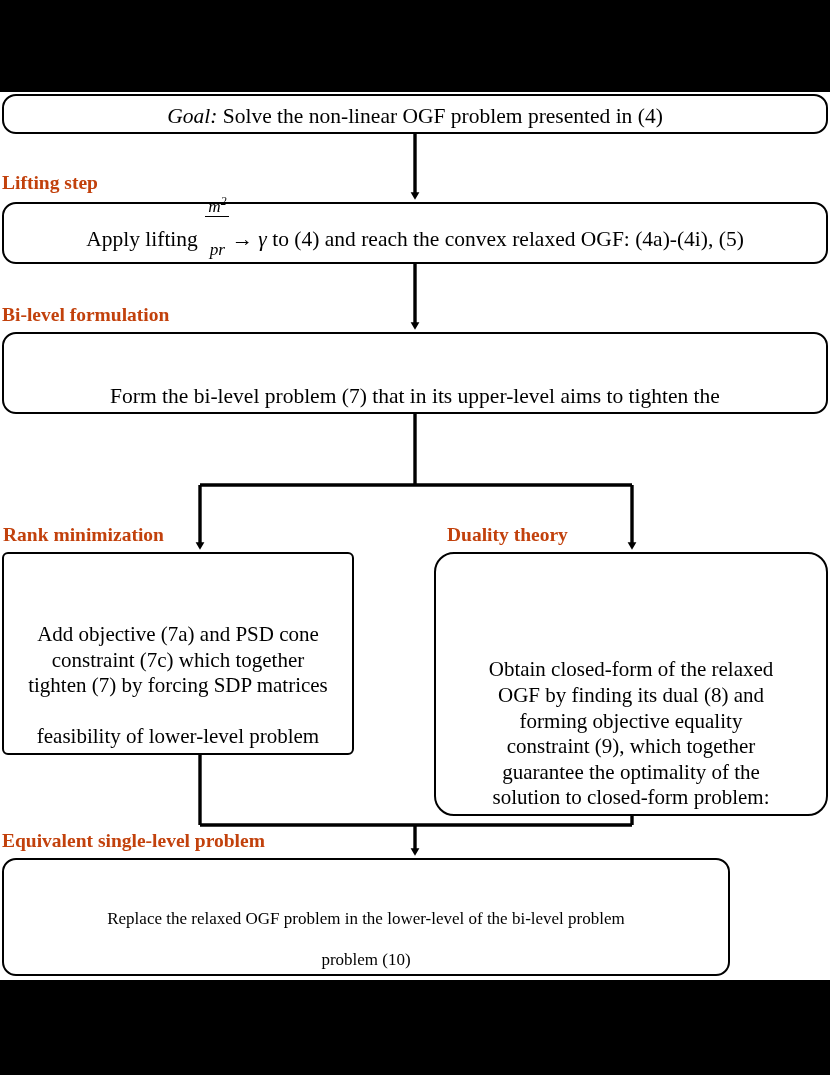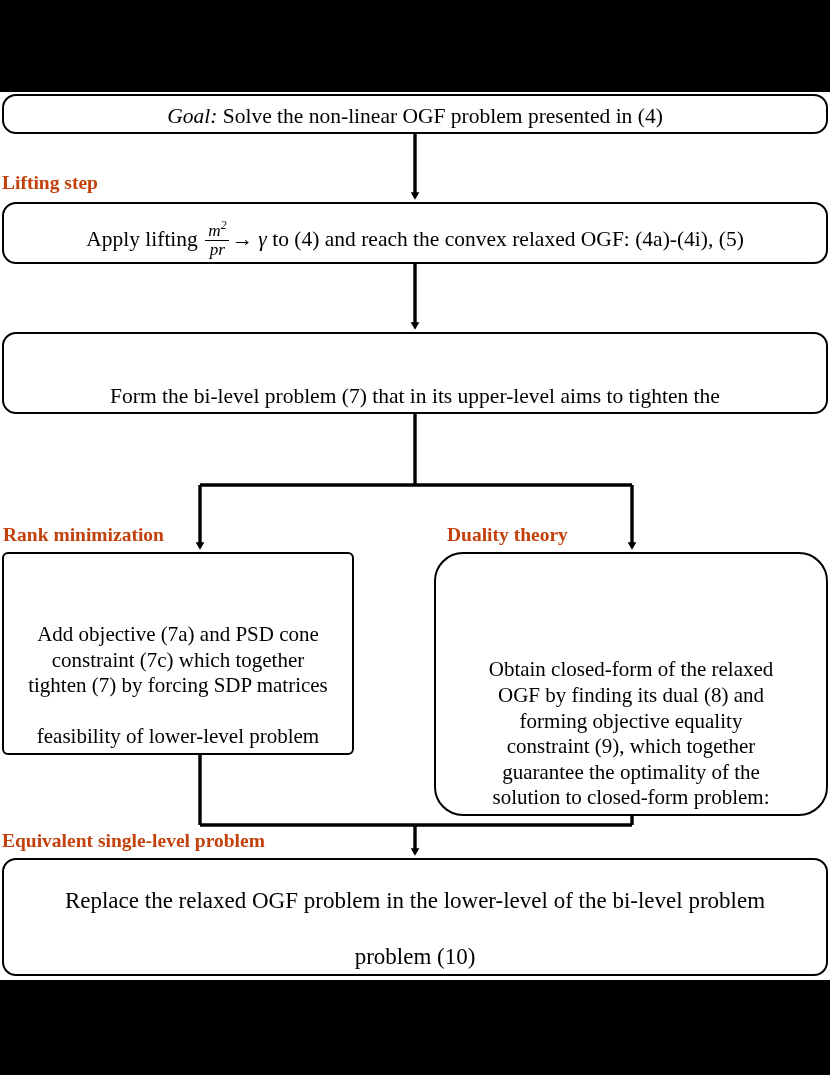--- a/index.html
+++ b/index.html
@@ -97,7 +97,7 @@
     margin: 0 2px;
   }
   .math-frac .num { display: block; border-bottom: 1.4px solid #000; padding: 0 3px; }
-  .math-frac .den { display: block; padding: 0 3px; }
+  .math-frac .den { display: block; padding: 0 3px; margin-top: 24px; }
   .math-frac .num sup { font-size: 0.68em; font-style: italic; }
   .it { font-style: italic; }
   .gk { font-style: italic; font-family: "Liberation Serif", "DejaVu Serif", serif; }

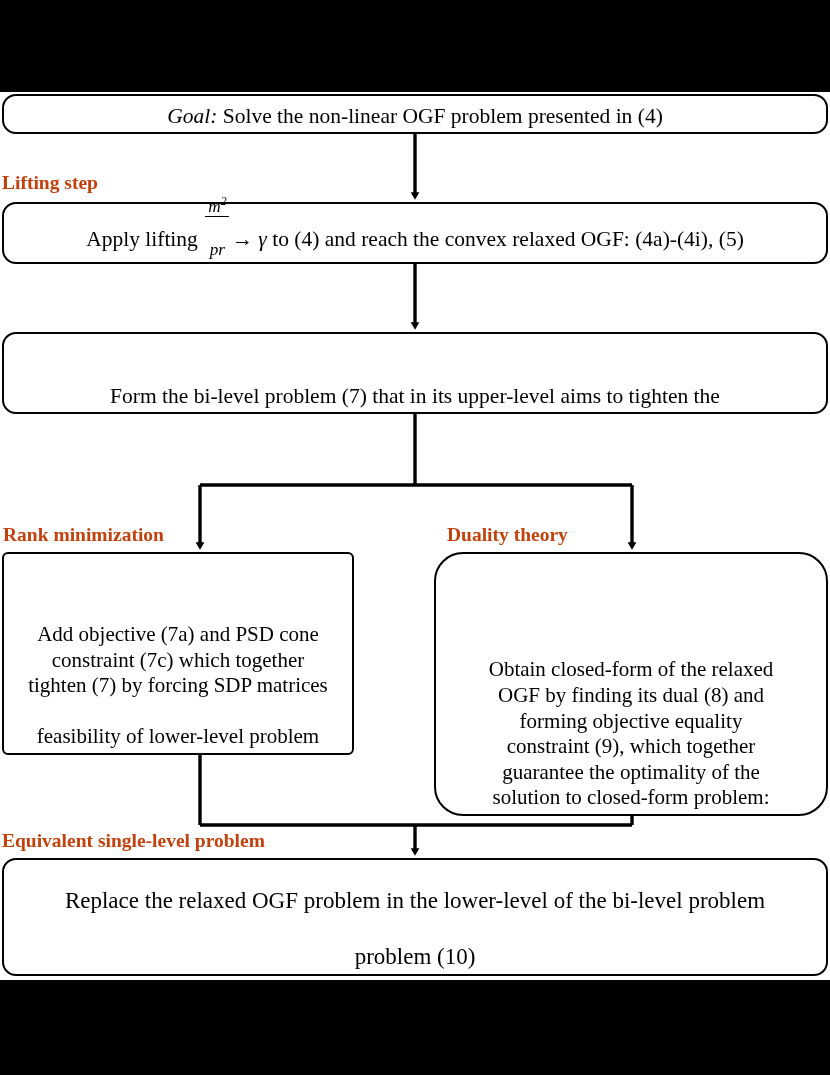--- a/index.html
+++ b/index.html
@@ -138,6 +138,7 @@
   </svg>
 
   <div class="stage-label" id="lbl-lift">Lifting step</div>
+  <div class="stage-label" id="lbl-bi">Bi-level formulation</div>
   <div class="stage-label" id="lbl-rank">Rank minimization</div>
   <div class="stage-label" id="lbl-dual">Duality theory</div>
   <div class="stage-label" id="lbl-eq">Equivalent single-level problem</div>

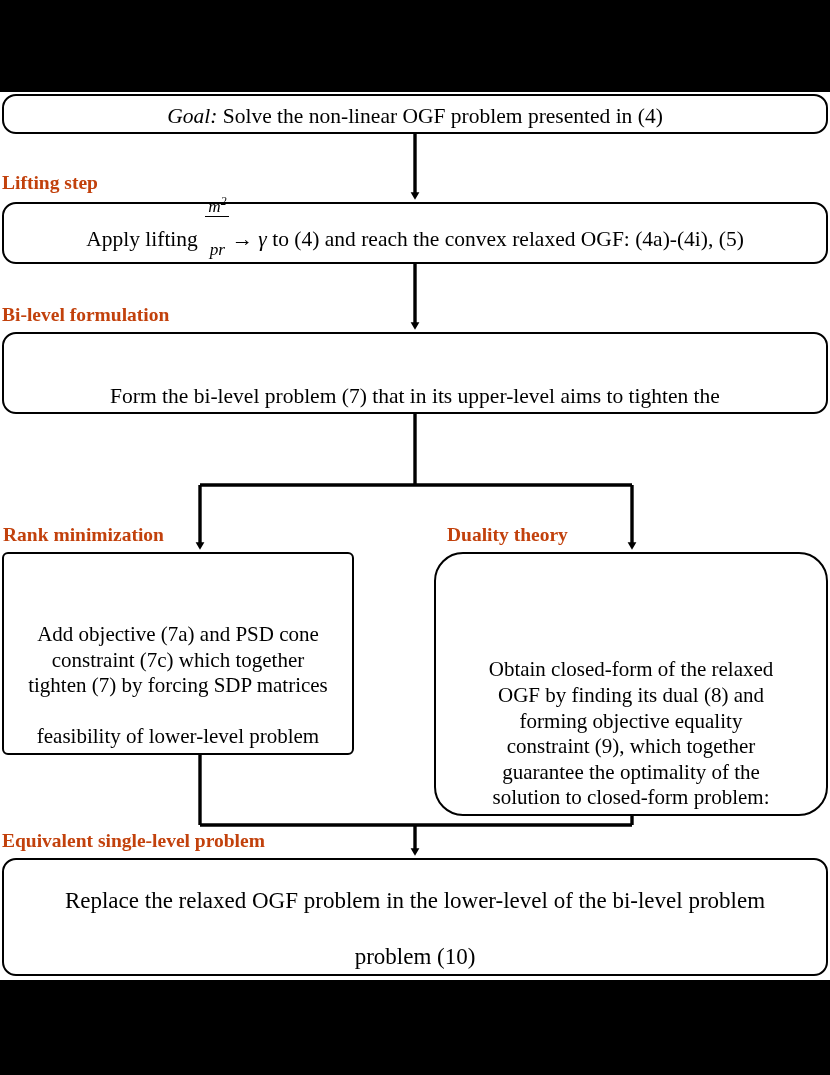--- a/index.html
+++ b/index.html
@@ -61,7 +61,7 @@
   #box-lift   { left: 2px;  top: 110px; width: 826px; height: 62px; font-size: 21.5px; }
   #box-bilevel{ left: 2px;  top: 240px; width: 826px; height: 82px; font-size: 21.5px; }
   #box-rank   { left: 2px;  top: 460px; width: 352px; height: 203px; font-size: 21px; border-radius: 6px; }
-  #box-dual   { left: 434px;top: 460px; width: 394px; height: 264px; font-size: 21px; border-radius: 29px; }
+  #box-dual   { left: 434px;top: 460px; width: 394px; height: 264px; font-size: 21px; border-radius: 20px; }
   #box-final  { left: 2px;  top: 766px; width: 826px; height: 118px; font-size: 23px; }
 
   

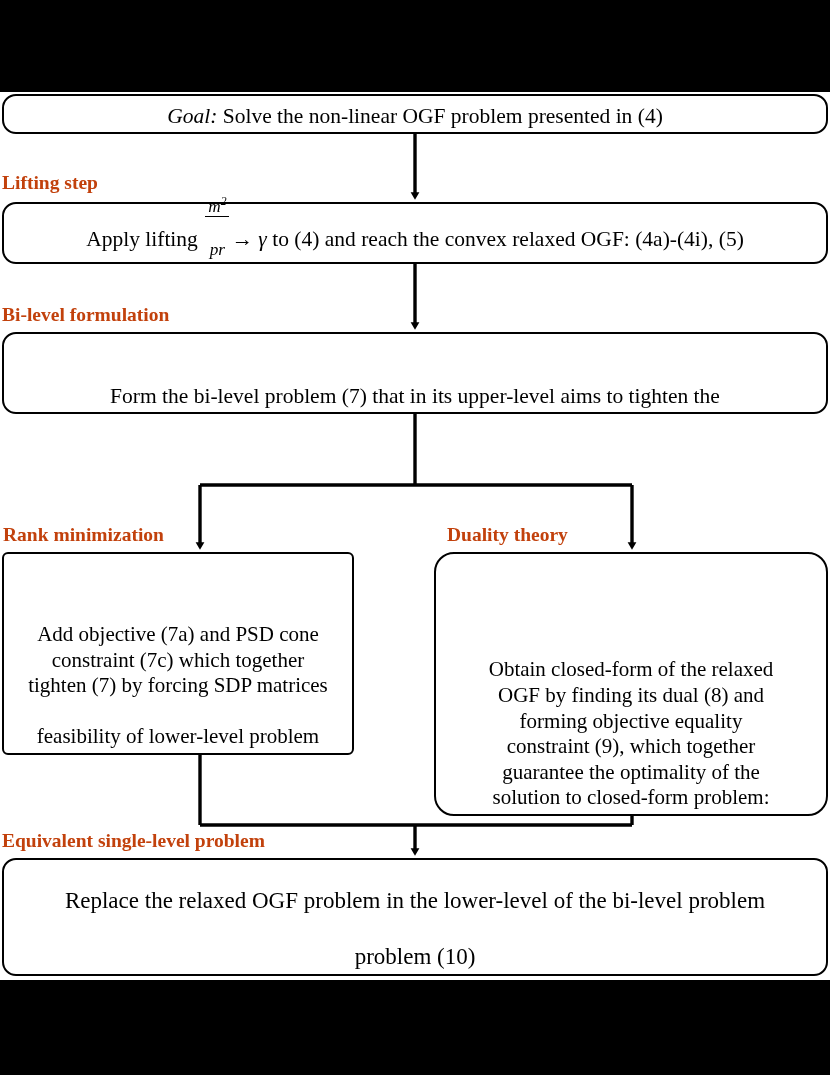--- a/index.html
+++ b/index.html
@@ -62,7 +62,7 @@
   #box-bilevel{ left: 2px;  top: 240px; width: 826px; height: 82px; font-size: 21.5px; }
   #box-rank   { left: 2px;  top: 460px; width: 352px; height: 203px; font-size: 21px; border-radius: 6px; }
   #box-dual   { left: 434px;top: 460px; width: 394px; height: 264px; font-size: 21px; border-radius: 20px; }
-  #box-final  { left: 2px;  top: 766px; width: 826px; height: 118px; font-size: 23px; }
+  #box-final  { left: 2px;  top: 766px; width: 728px; height: 118px; font-size: 17px; }
 
   
   .stage-label {

